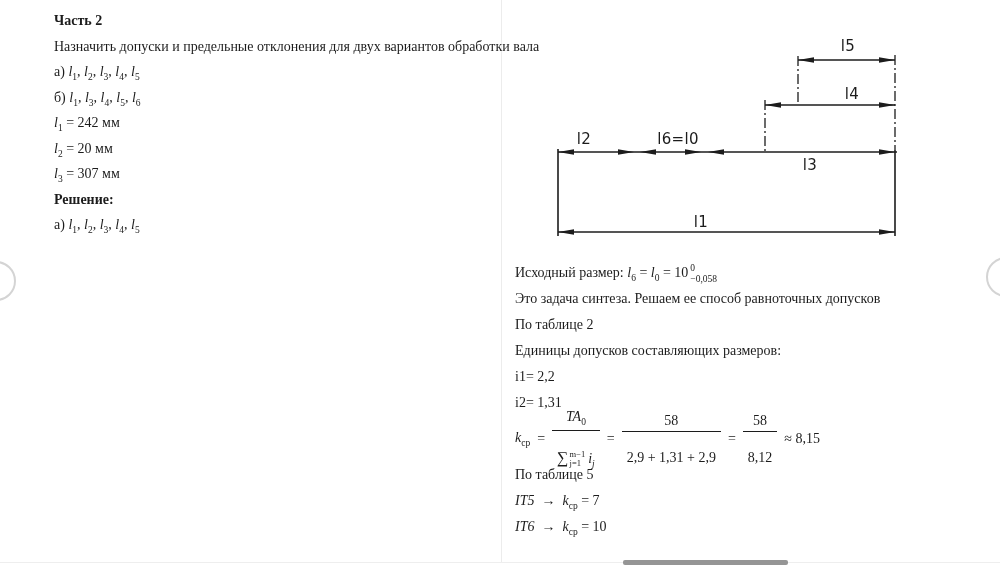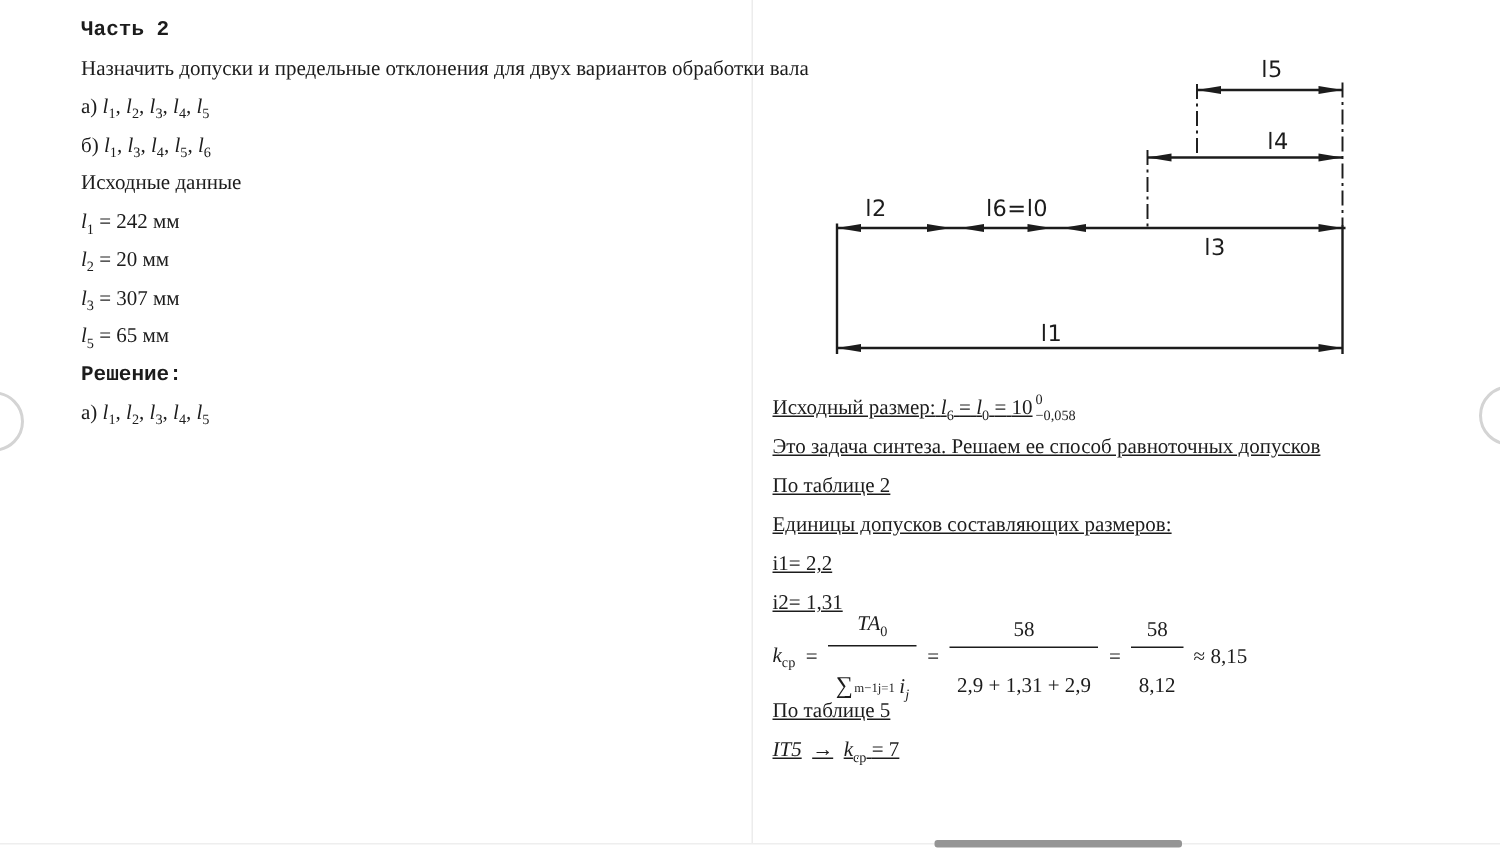--- a/index.html
+++ b/index.html
@@ -16,7 +16,7 @@
   
   .col-right{position:absolute;left:515px;top:260px;width:482px;white-space:nowrap;}
   .col-right .line{height:26px;line-height:26px;text-decoration:underline;}
-  .bold{font-weight:bold;font-family:Liberation Mono, monospace;}
+  .bold{font-weight:bold;}
   .it{font-style:italic;}
   sub{font-size:0.68em;}
   .arrow{margin:0 7px;}

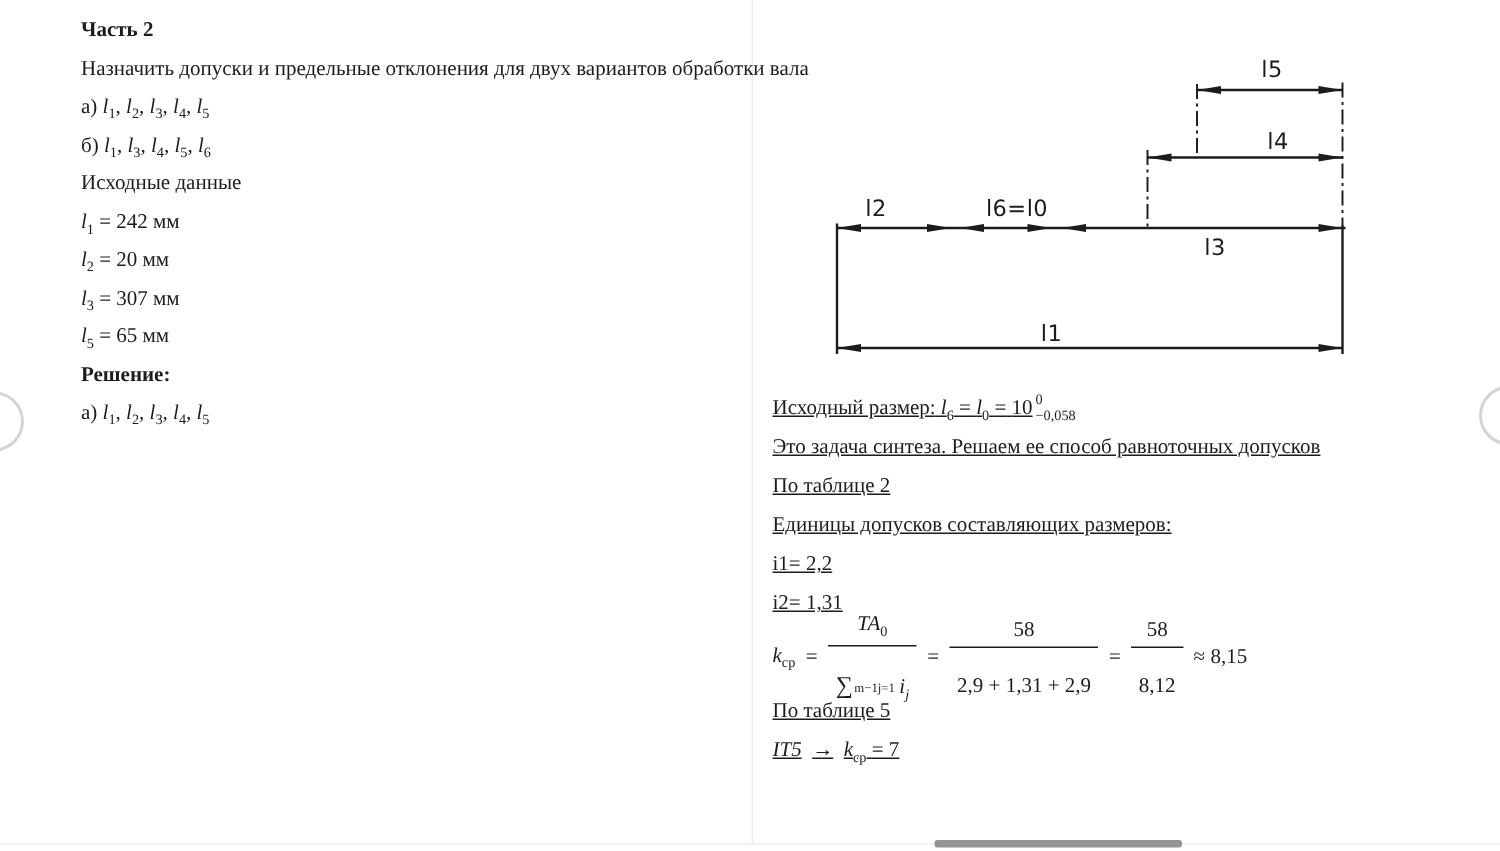--- a/index.html
+++ b/index.html
@@ -52,7 +52,6 @@
   <div class="line">Назначить допуски и предельные отклонения для двух вариантов обработки вала</div>
   <div class="line">а) <i>l</i><sub>1</sub>, <i>l</i><sub>2</sub>, <i>l</i><sub>3</sub>, <i>l</i><sub>4</sub>, <i>l</i><sub>5</sub></div>
   <div class="line">б) <i>l</i><sub>1</sub>, <i>l</i><sub>3</sub>, <i>l</i><sub>4</sub>, <i>l</i><sub>5</sub>, <i>l</i><sub>6</sub></div>
-  <div class="line">Исходные данные</div>
   <div class="line"><span class="it">l</span><sub>1</sub> <span>= 242 мм</span></div>
   <div class="line"><span class="it">l</span><sub>2</sub> <span>= 20 мм</span></div>
   <div class="line"><span class="it">l</span><sub>3</sub> <span>= 307 мм</span></div>

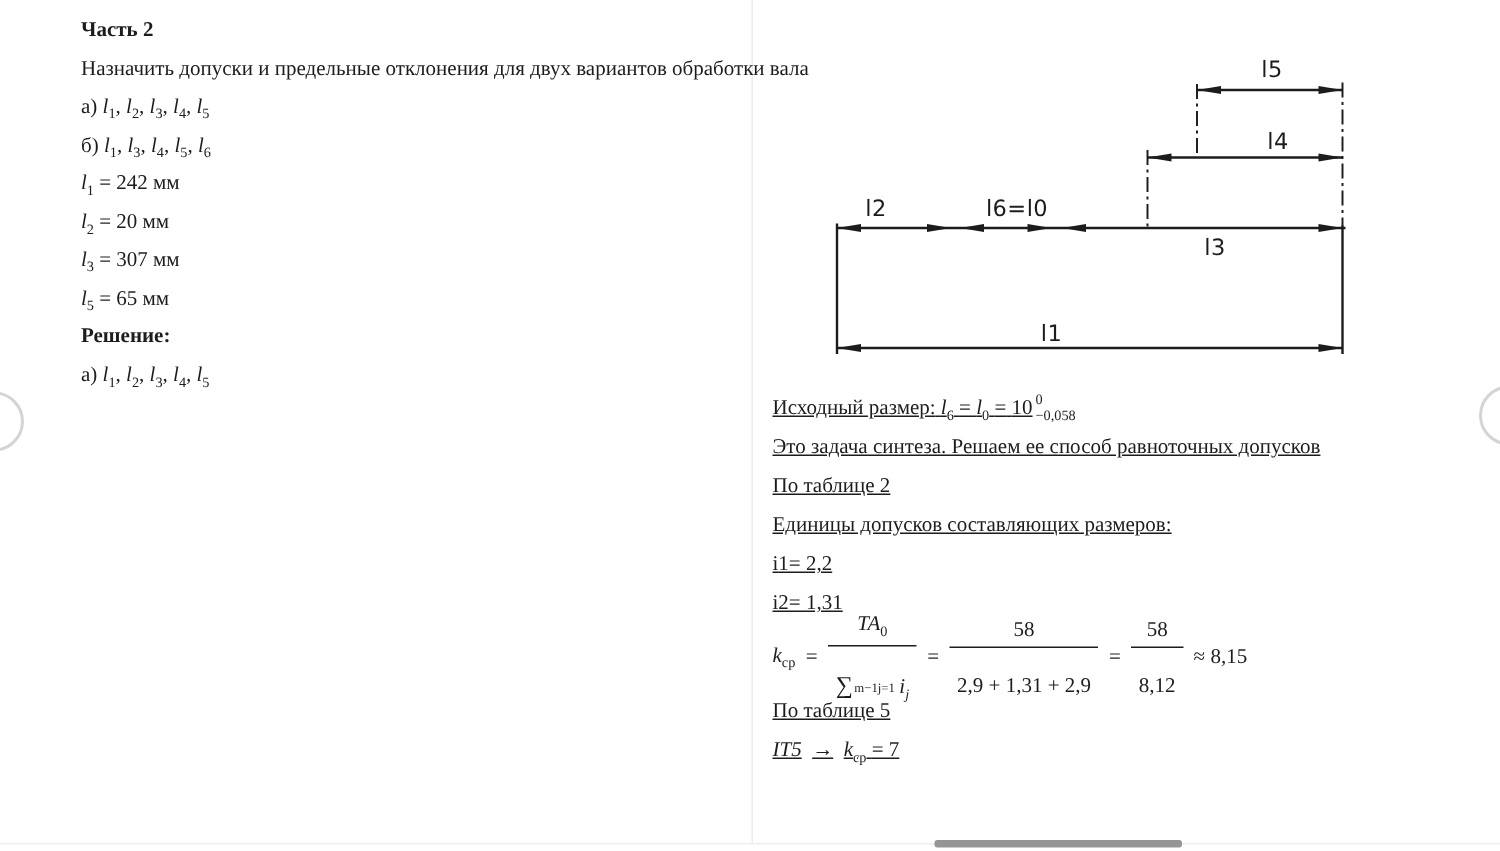--- a/index.html
+++ b/index.html
@@ -55,7 +55,6 @@
   <div class="line"><span class="it">l</span><sub>1</sub> <span>= 242 мм</span></div>
   <div class="line"><span class="it">l</span><sub>2</sub> <span>= 20 мм</span></div>
   <div class="line"><span class="it">l</span><sub>3</sub> <span>= 307 мм</span></div>
-  <div class="line"><span class="it">l</span><sub>5</sub> <span>= 65 мм</span></div>
   <div class="line bold">Решение:</div>
   <div class="line">а) <i>l</i><sub>1</sub>, <i>l</i><sub>2</sub>, <i>l</i><sub>3</sub>, <i>l</i><sub>4</sub>, <i>l</i><sub>5</sub></div>
 </div>

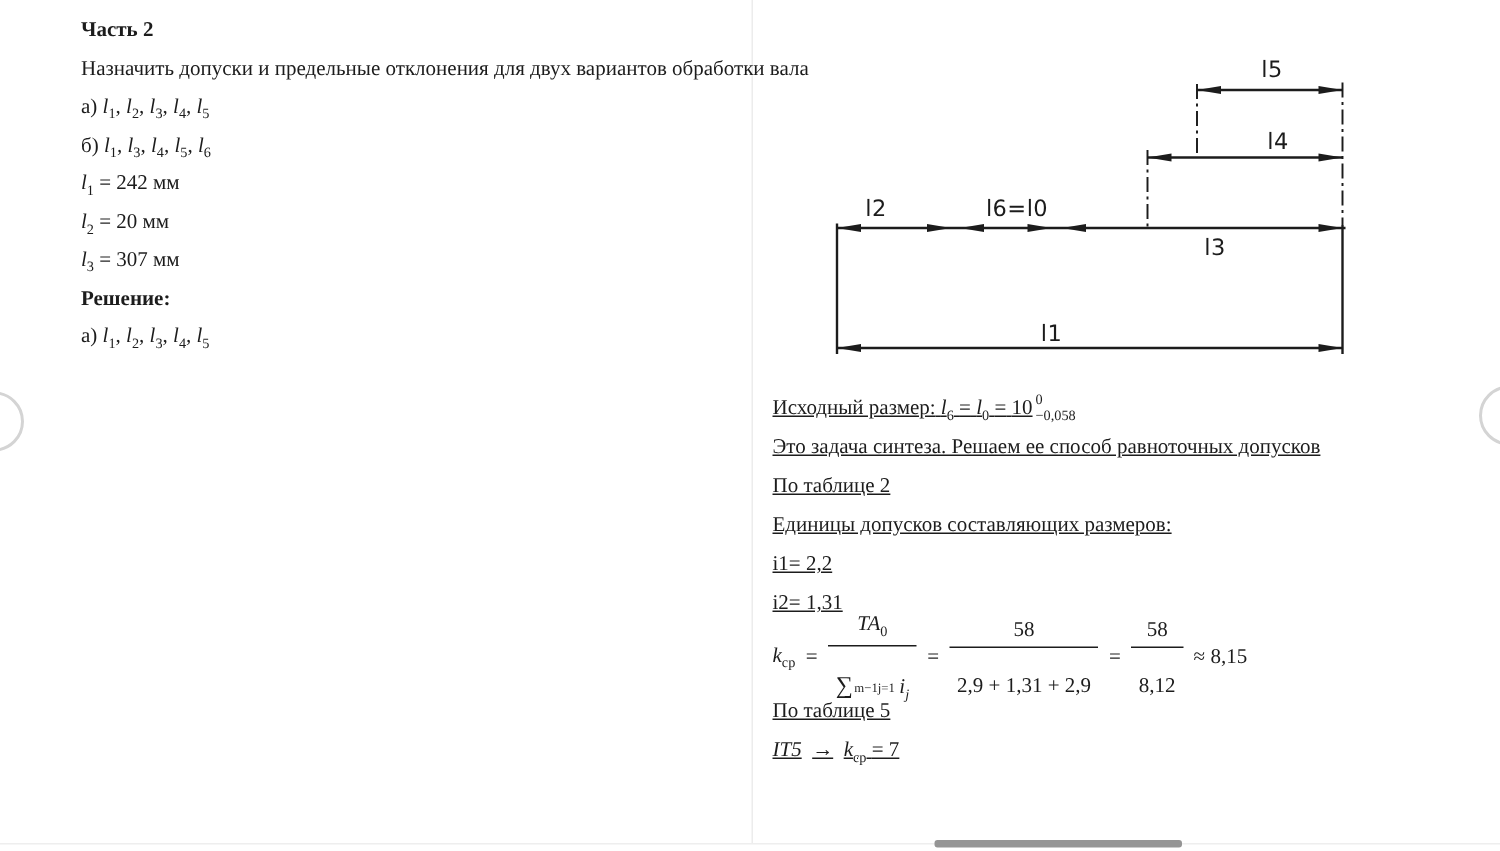--- a/index.html
+++ b/index.html
@@ -15,7 +15,7 @@
   .col-left .line{height:25.5px;line-height:25.5px;}
   
   .col-right{position:absolute;left:515px;top:260px;width:482px;white-space:nowrap;}
-  .col-right .line{height:26px;line-height:26px;text-decoration:underline;}
+  .col-right .line{height:26px;line-height:26px;}
   .bold{font-weight:bold;}
   .it{font-style:italic;}
   sub{font-size:0.68em;}

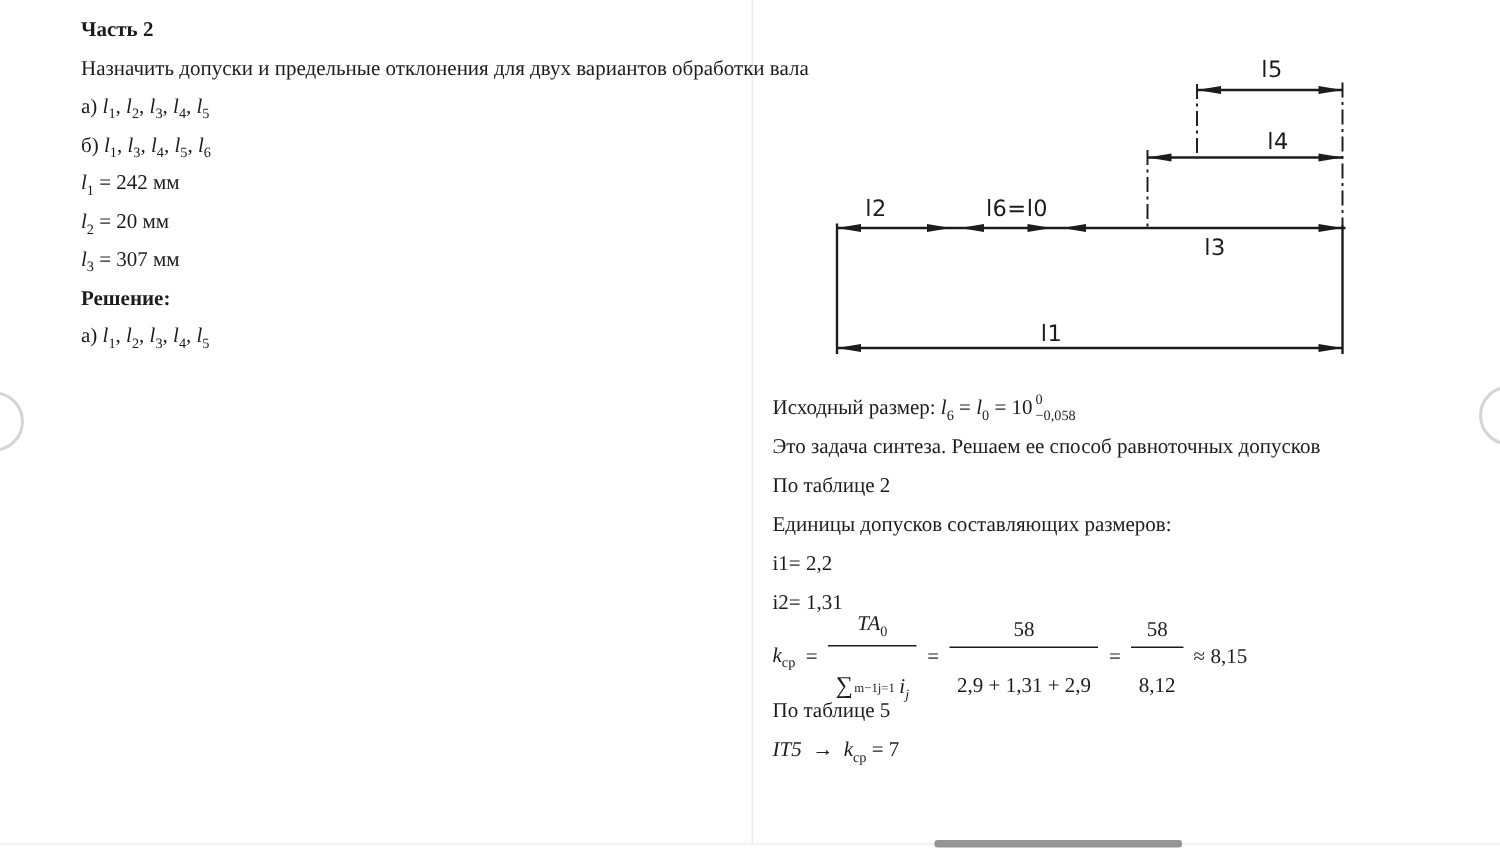--- a/index.html
+++ b/index.html
@@ -29,7 +29,7 @@
   .frac .num{border-bottom:1.2px solid #1c1c1c;padding:0 5px 1px;}
   .frac .den{padding:1px 5px 0;}
   .sigma{font-size:16px;}
-  .limstack{display:inline-flex;flex-direction:row;font-size:8.5px;line-height:1.1;
+  .limstack{display:inline-flex;flex-direction:column;font-size:8.5px;line-height:1.1;
             vertical-align:middle;margin:0 3px 0 1px;text-align:left;justify-content:space-between;}
   
   .diagram{position:absolute;left:500px;top:0;width:500px;height:260px;}

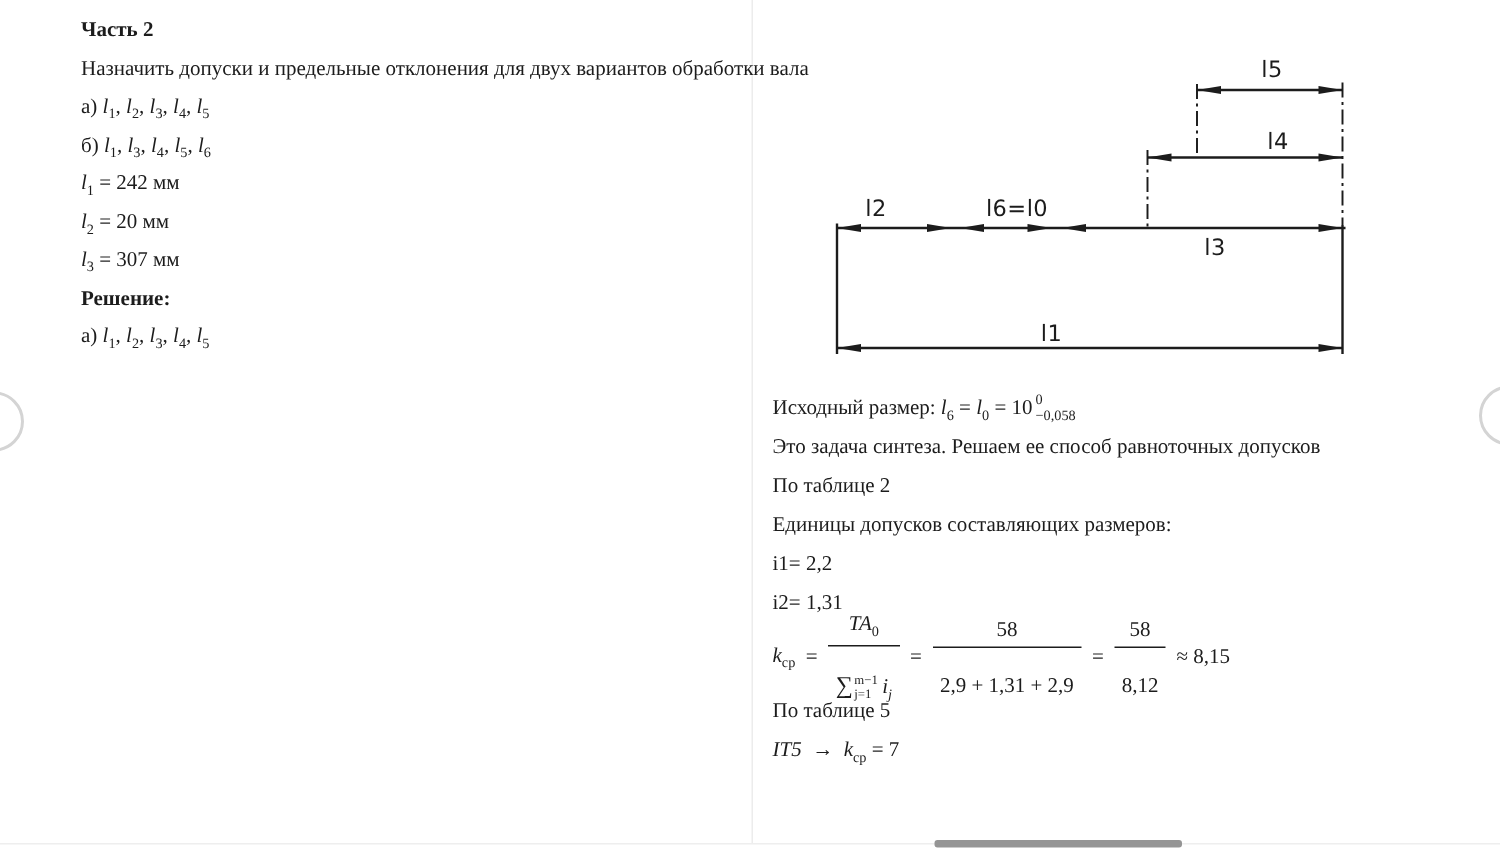--- a/index.html
+++ b/index.html
@@ -146,6 +146,9 @@
   <div class="line">
     <span class="it">IT5</span><span class="arrow">→</span><span class="it">k</span><sub>ср</sub> <span>= 7</span>
   </div>
+  <div class="line">
+    <span class="it">IT6</span><span class="arrow">→</span><span class="it">k</span><sub>ср</sub> <span>= 10</span>
+  </div>
 </div>
 
 <div class="nav-circle nav-prev"></div>

